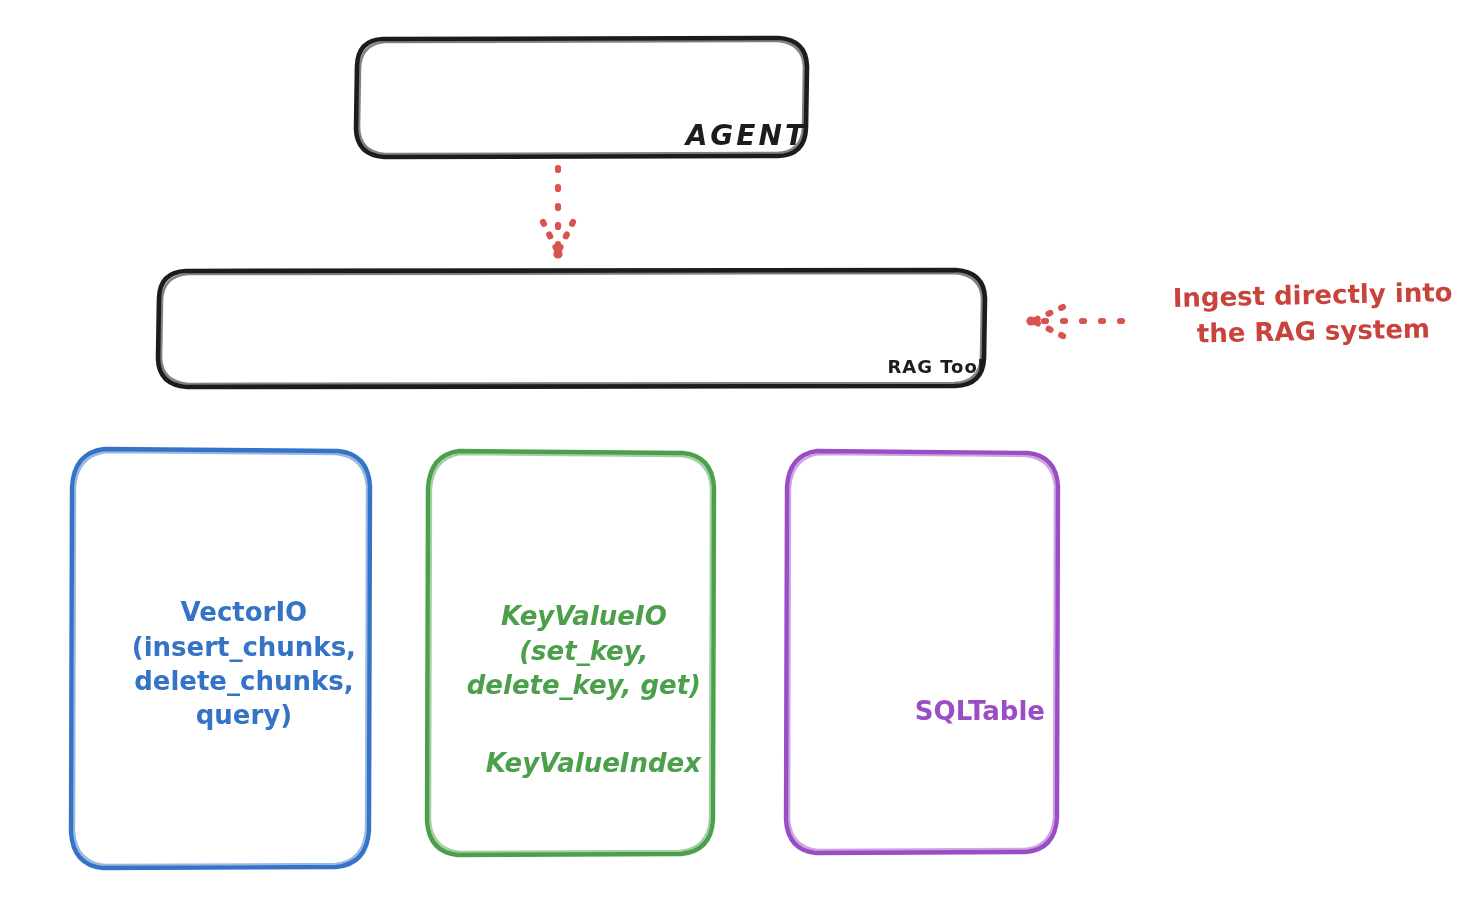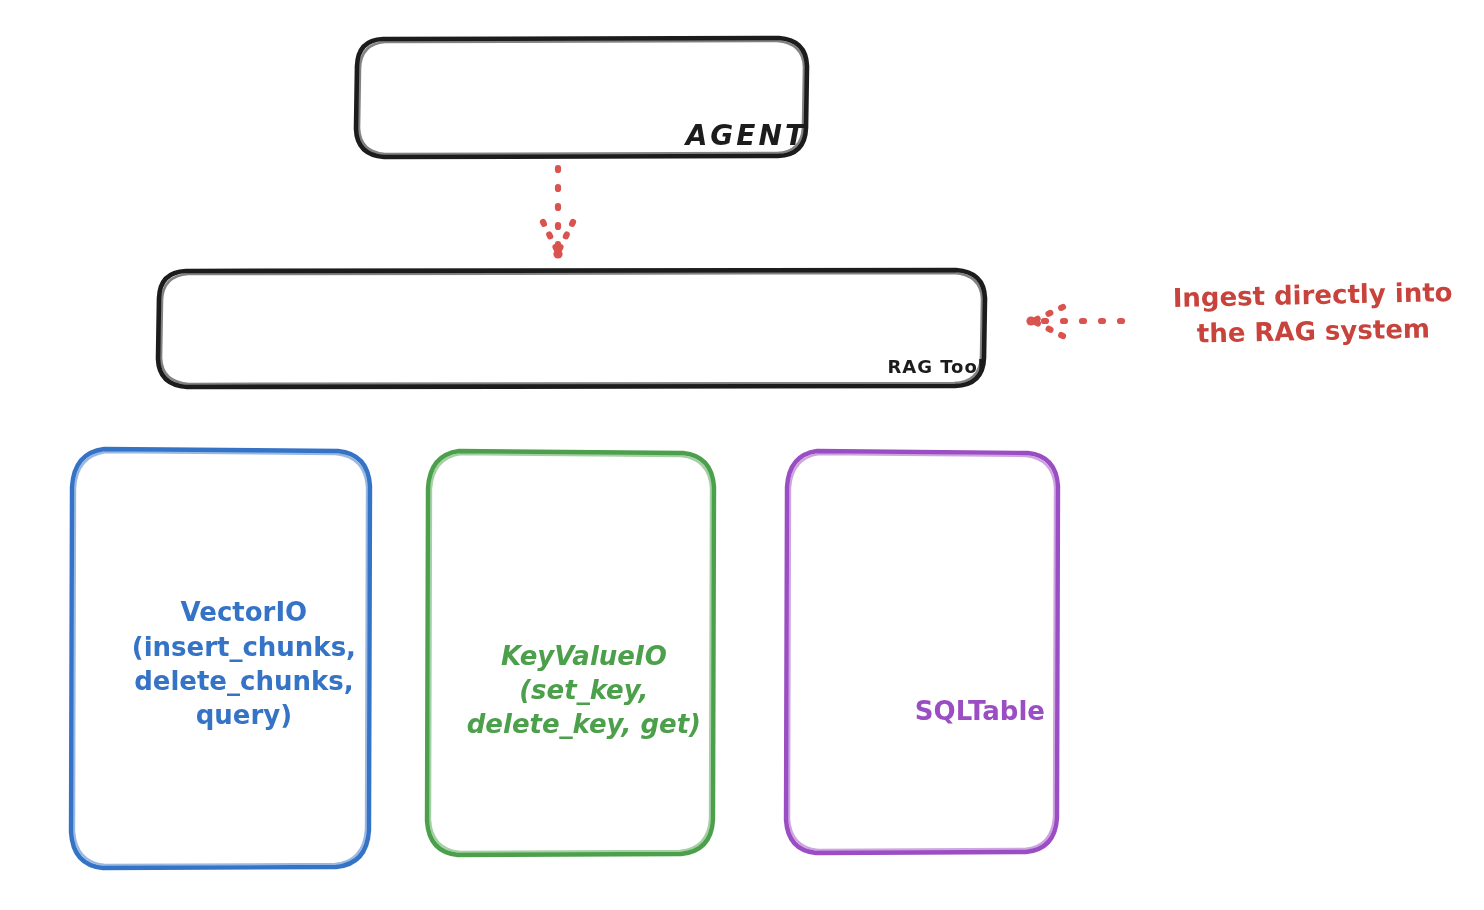--- a/index.html
+++ b/index.html
@@ -206,6 +206,7 @@
   <div class="api-text">KeyValueIO
 (set_key,
 delete_key, get)</div>
+  <div class="index-text">KeyValueIndex</div>
 </div>
 
 <div class="node leaf" id="relational-node">

